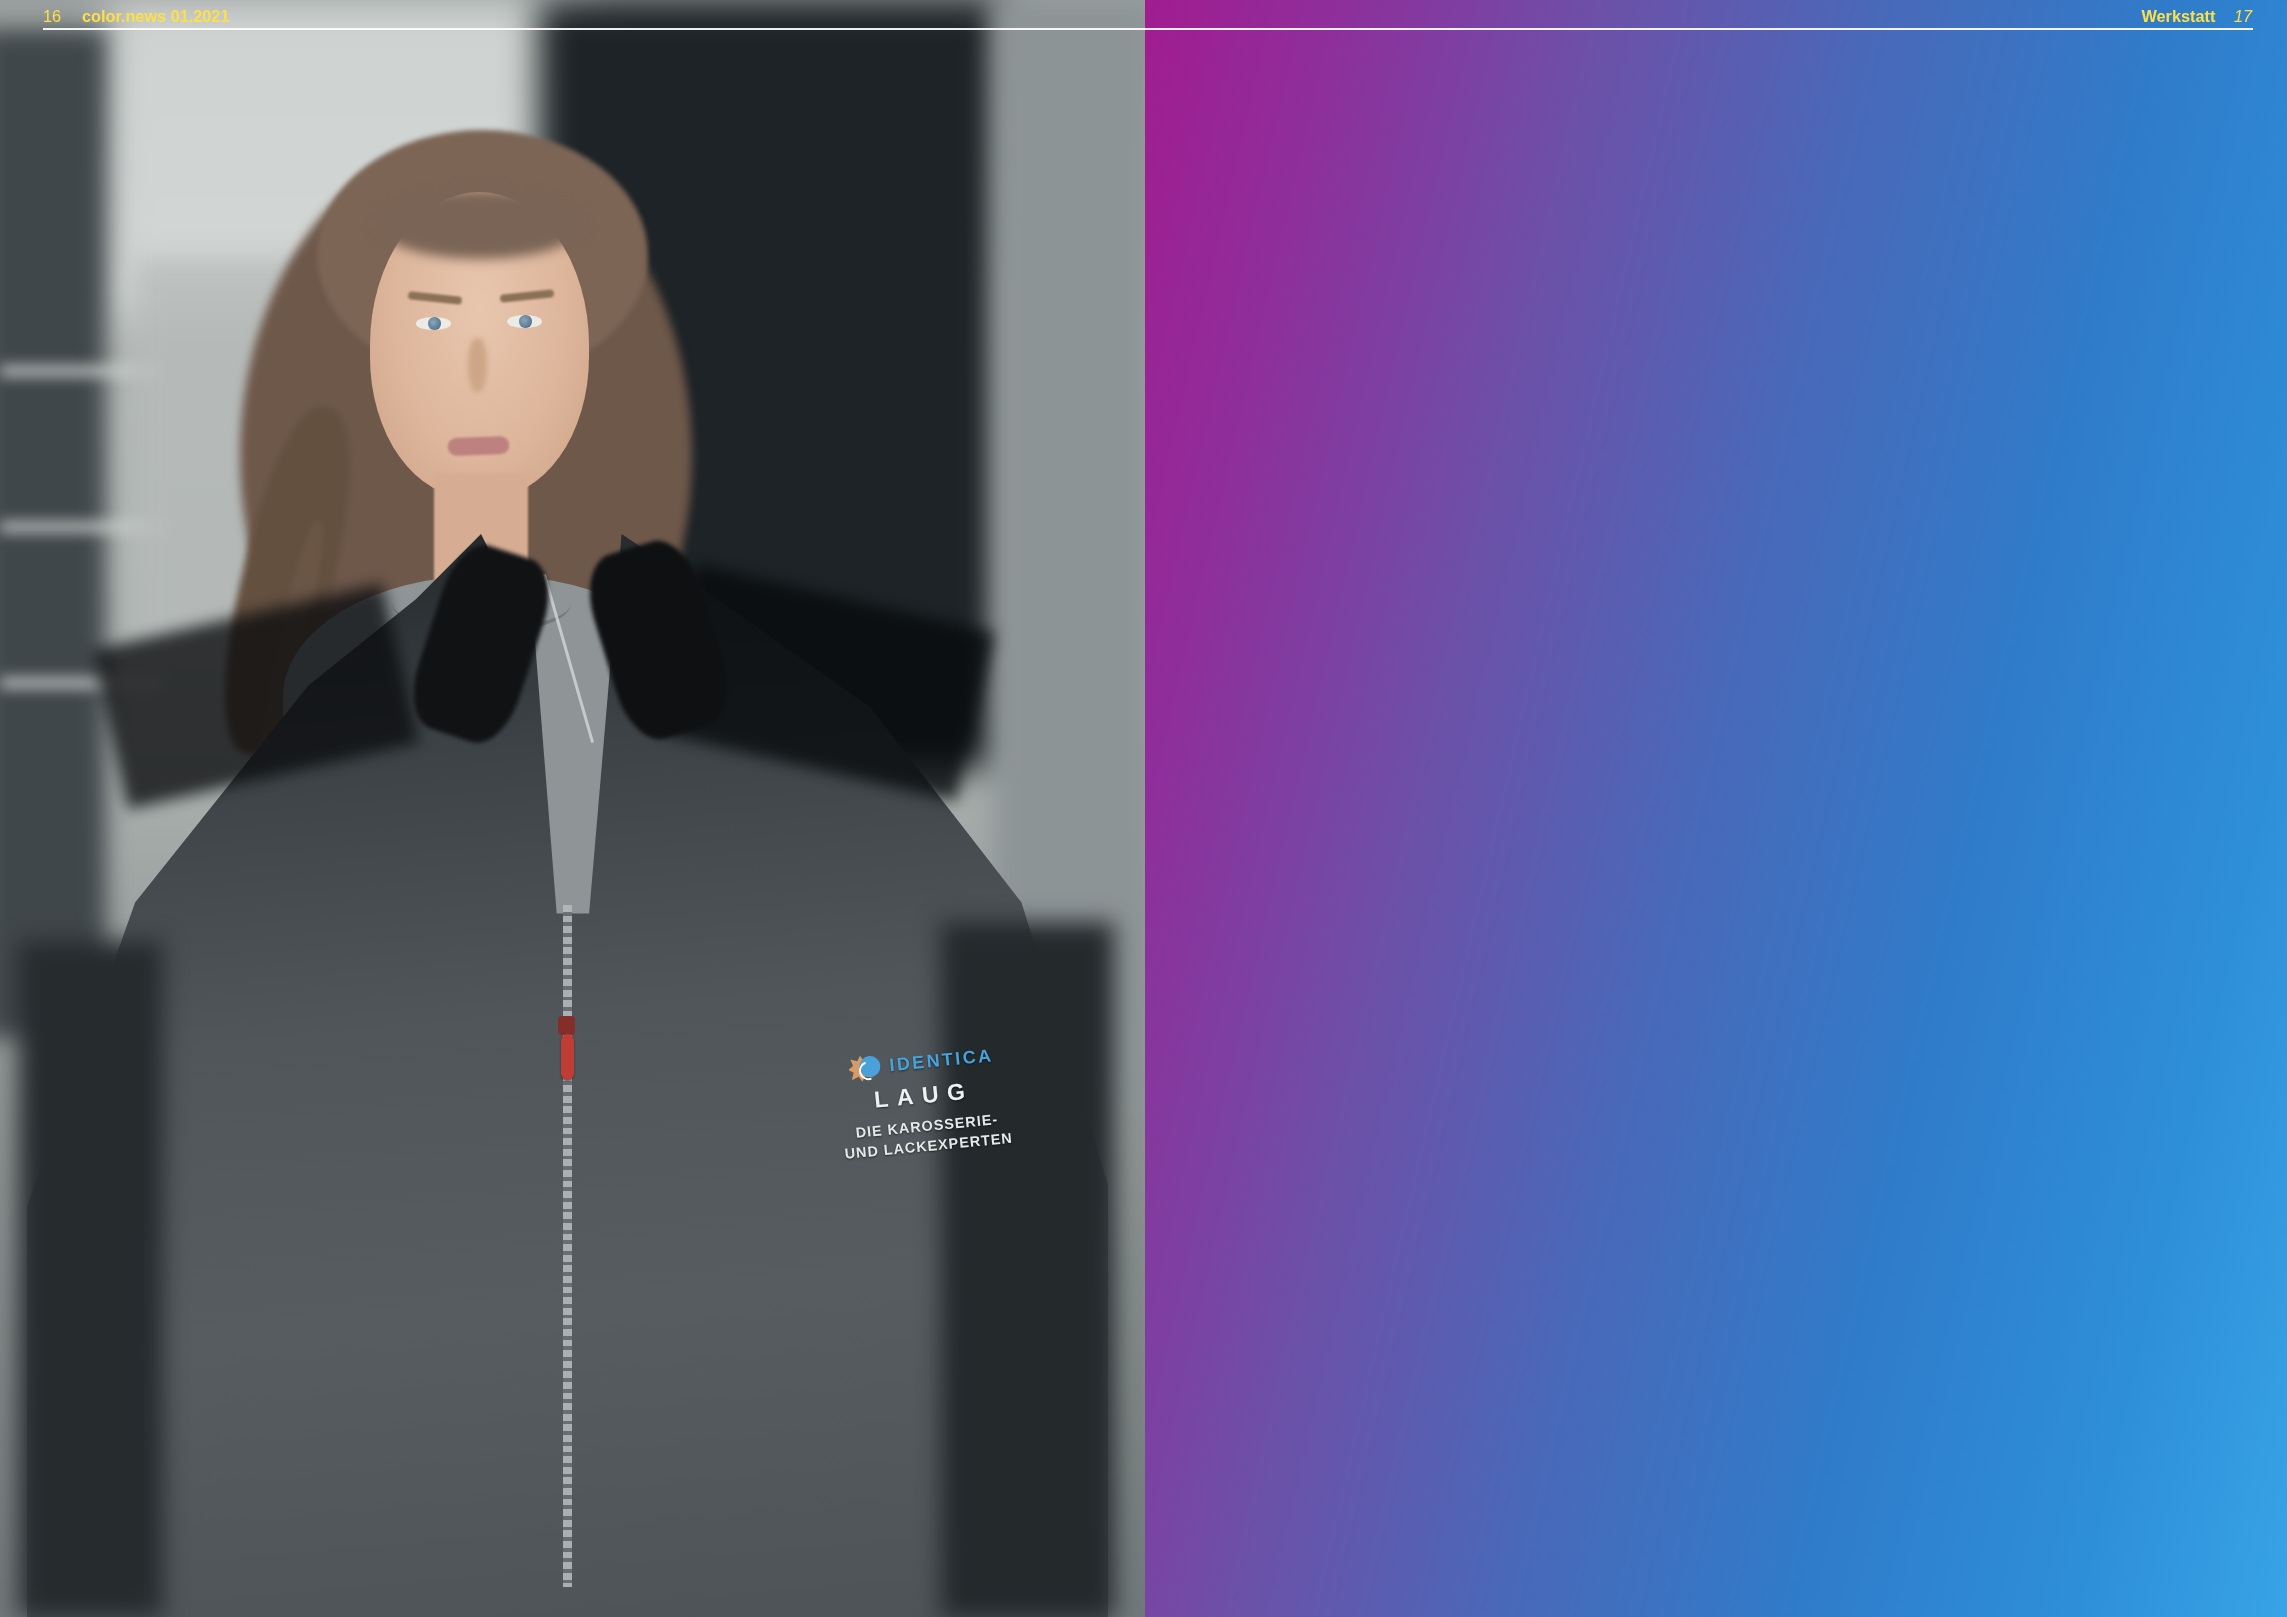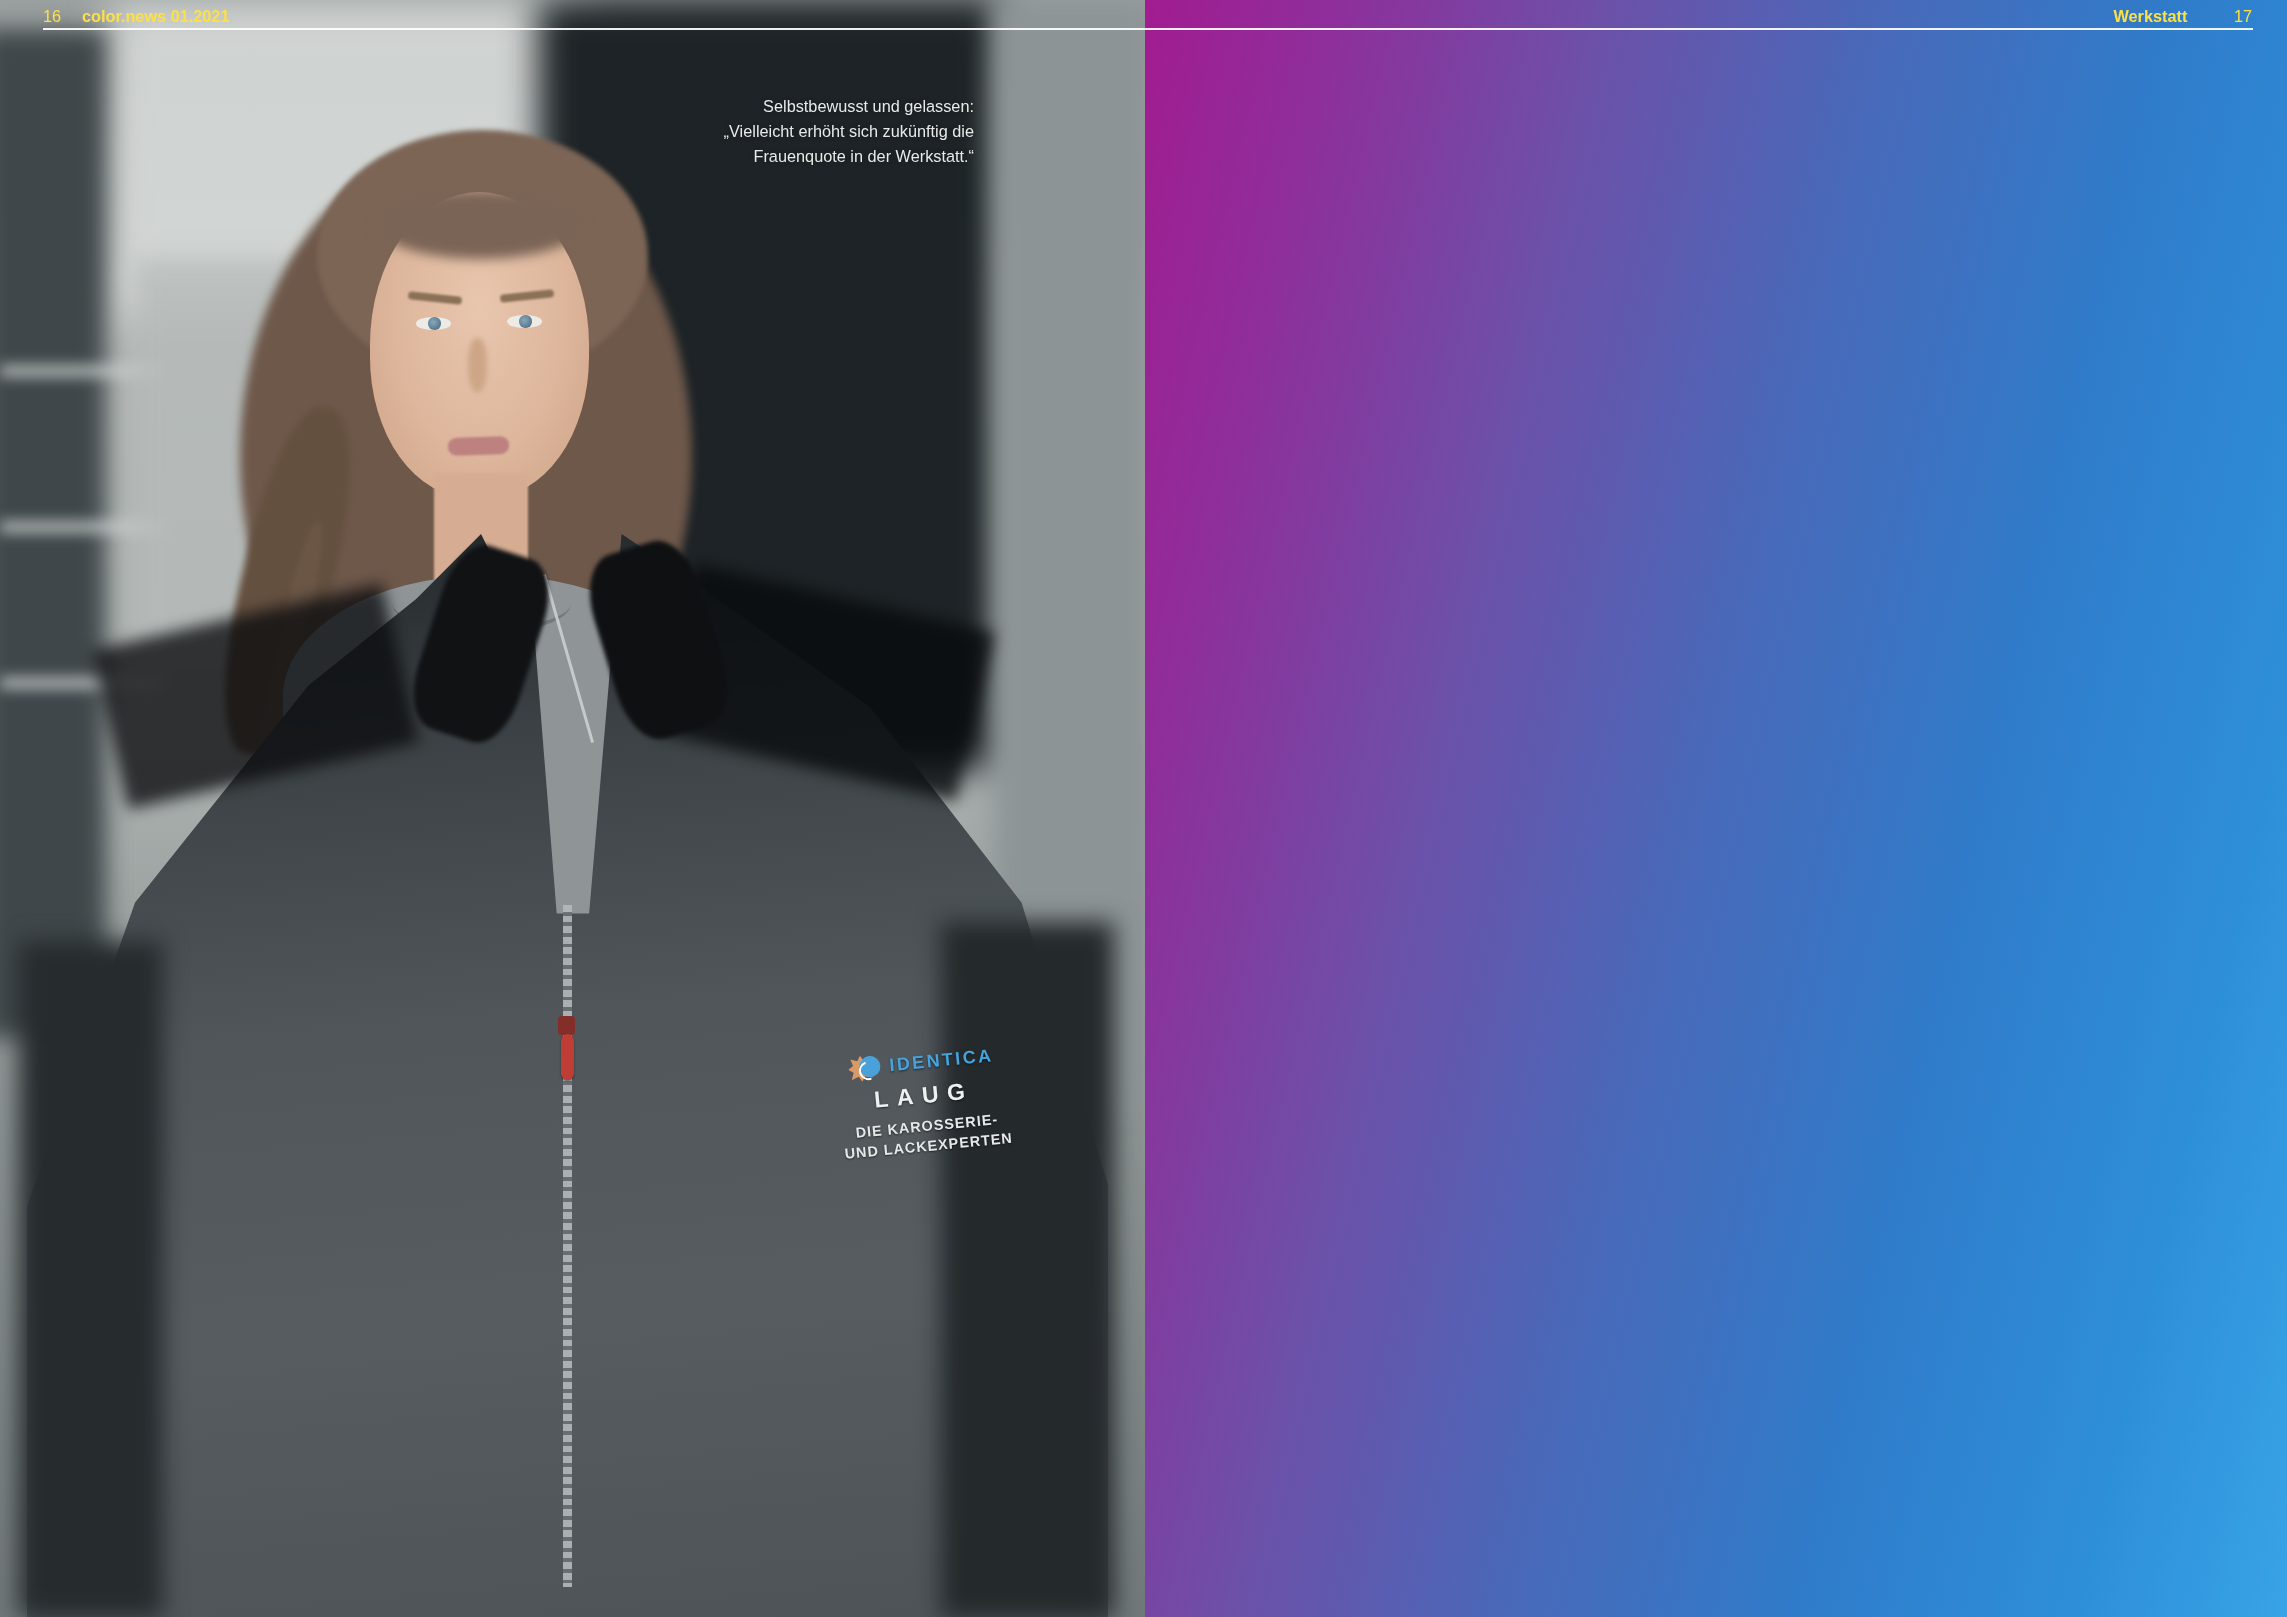--- a/index.html
+++ b/index.html
@@ -86,7 +86,7 @@
   .folio .pgnum{font-weight:normal;}
   .folio .ptitle{font-weight:bold;}
   .folio-left .ptitle{margin-left:16.3px;}
-  .folio-right .pgnum{margin-left:42px;}
+  .folio-right .pgnum{margin-left:14px;font-style:italic;}
   .top-rule{position:absolute;left:43px;top:28px;width:2210px;height:1.9px;background:rgba(255,255,255,.92);z-index:9;}
 </style>
 </head>

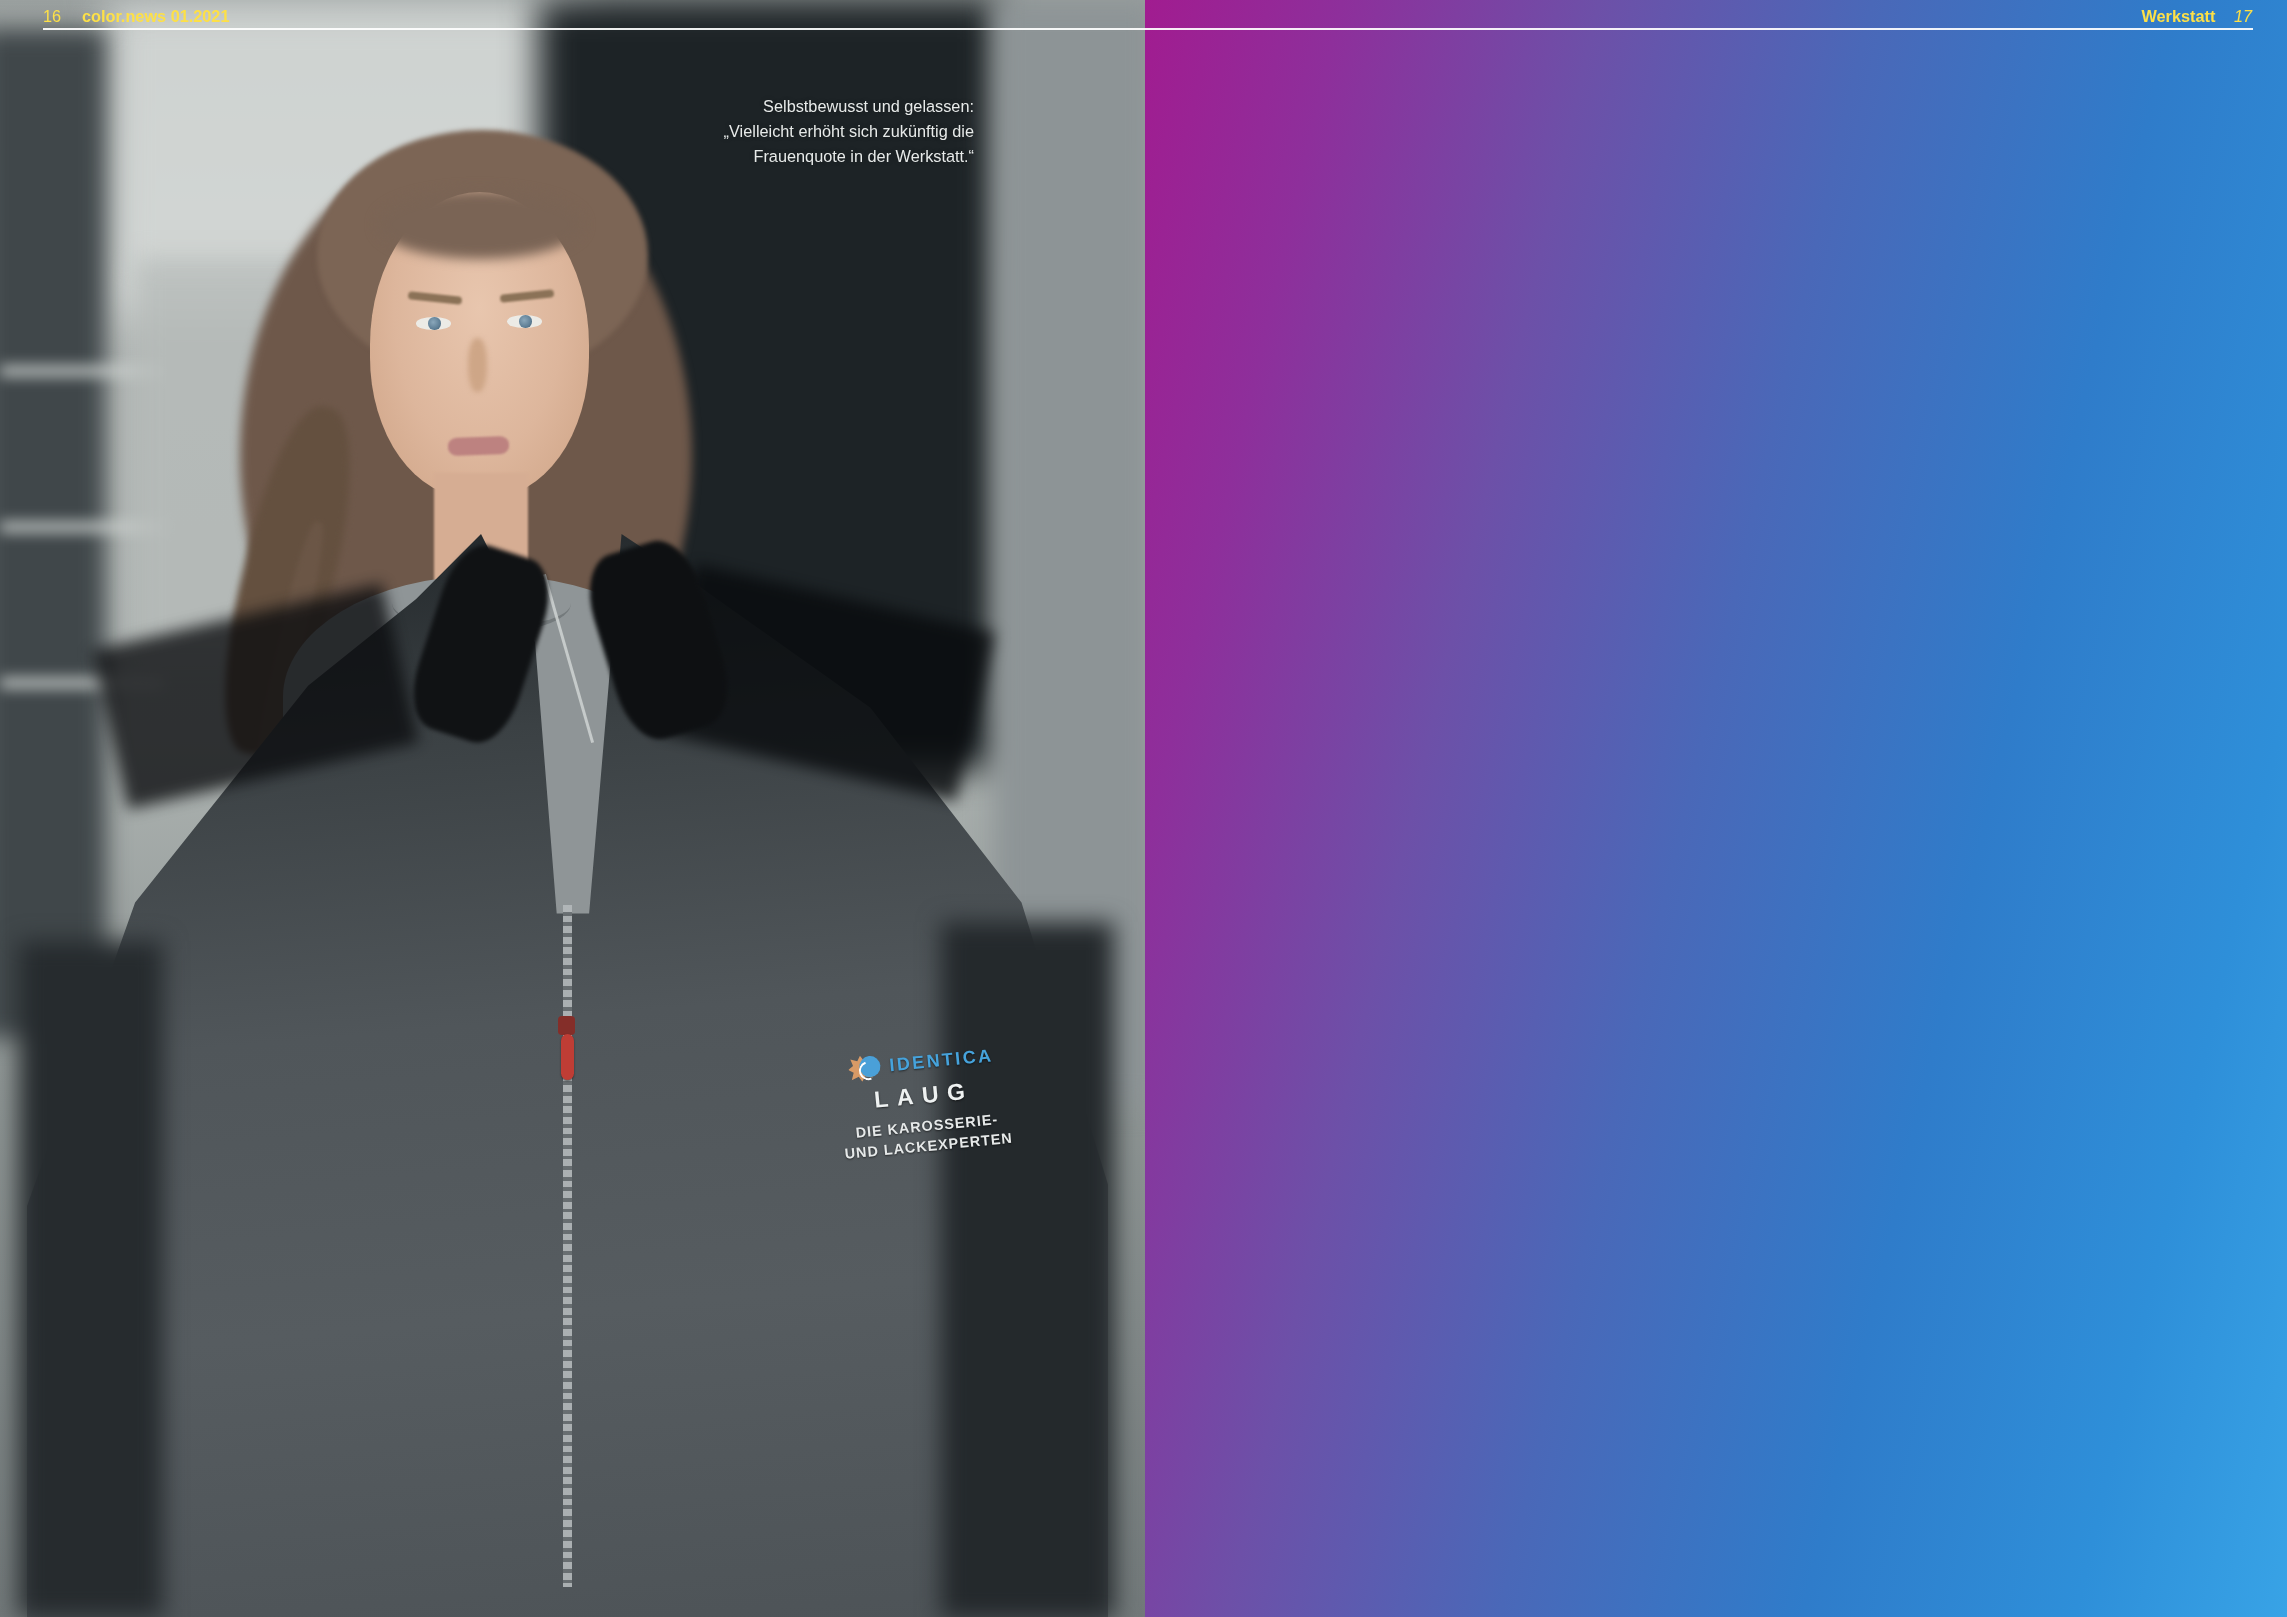--- a/index.html
+++ b/index.html
@@ -148,9 +148,6 @@
 UND LACKEXPERTEN</div>
     </div>
 
-    <div class="photo-caption">Selbstbewusst und gelassen:
-„Vielleicht erhöht sich zukünftig die
-Frauenquote in der Werkstatt.“</div>
   </section>
 
   <section class="article-page">

